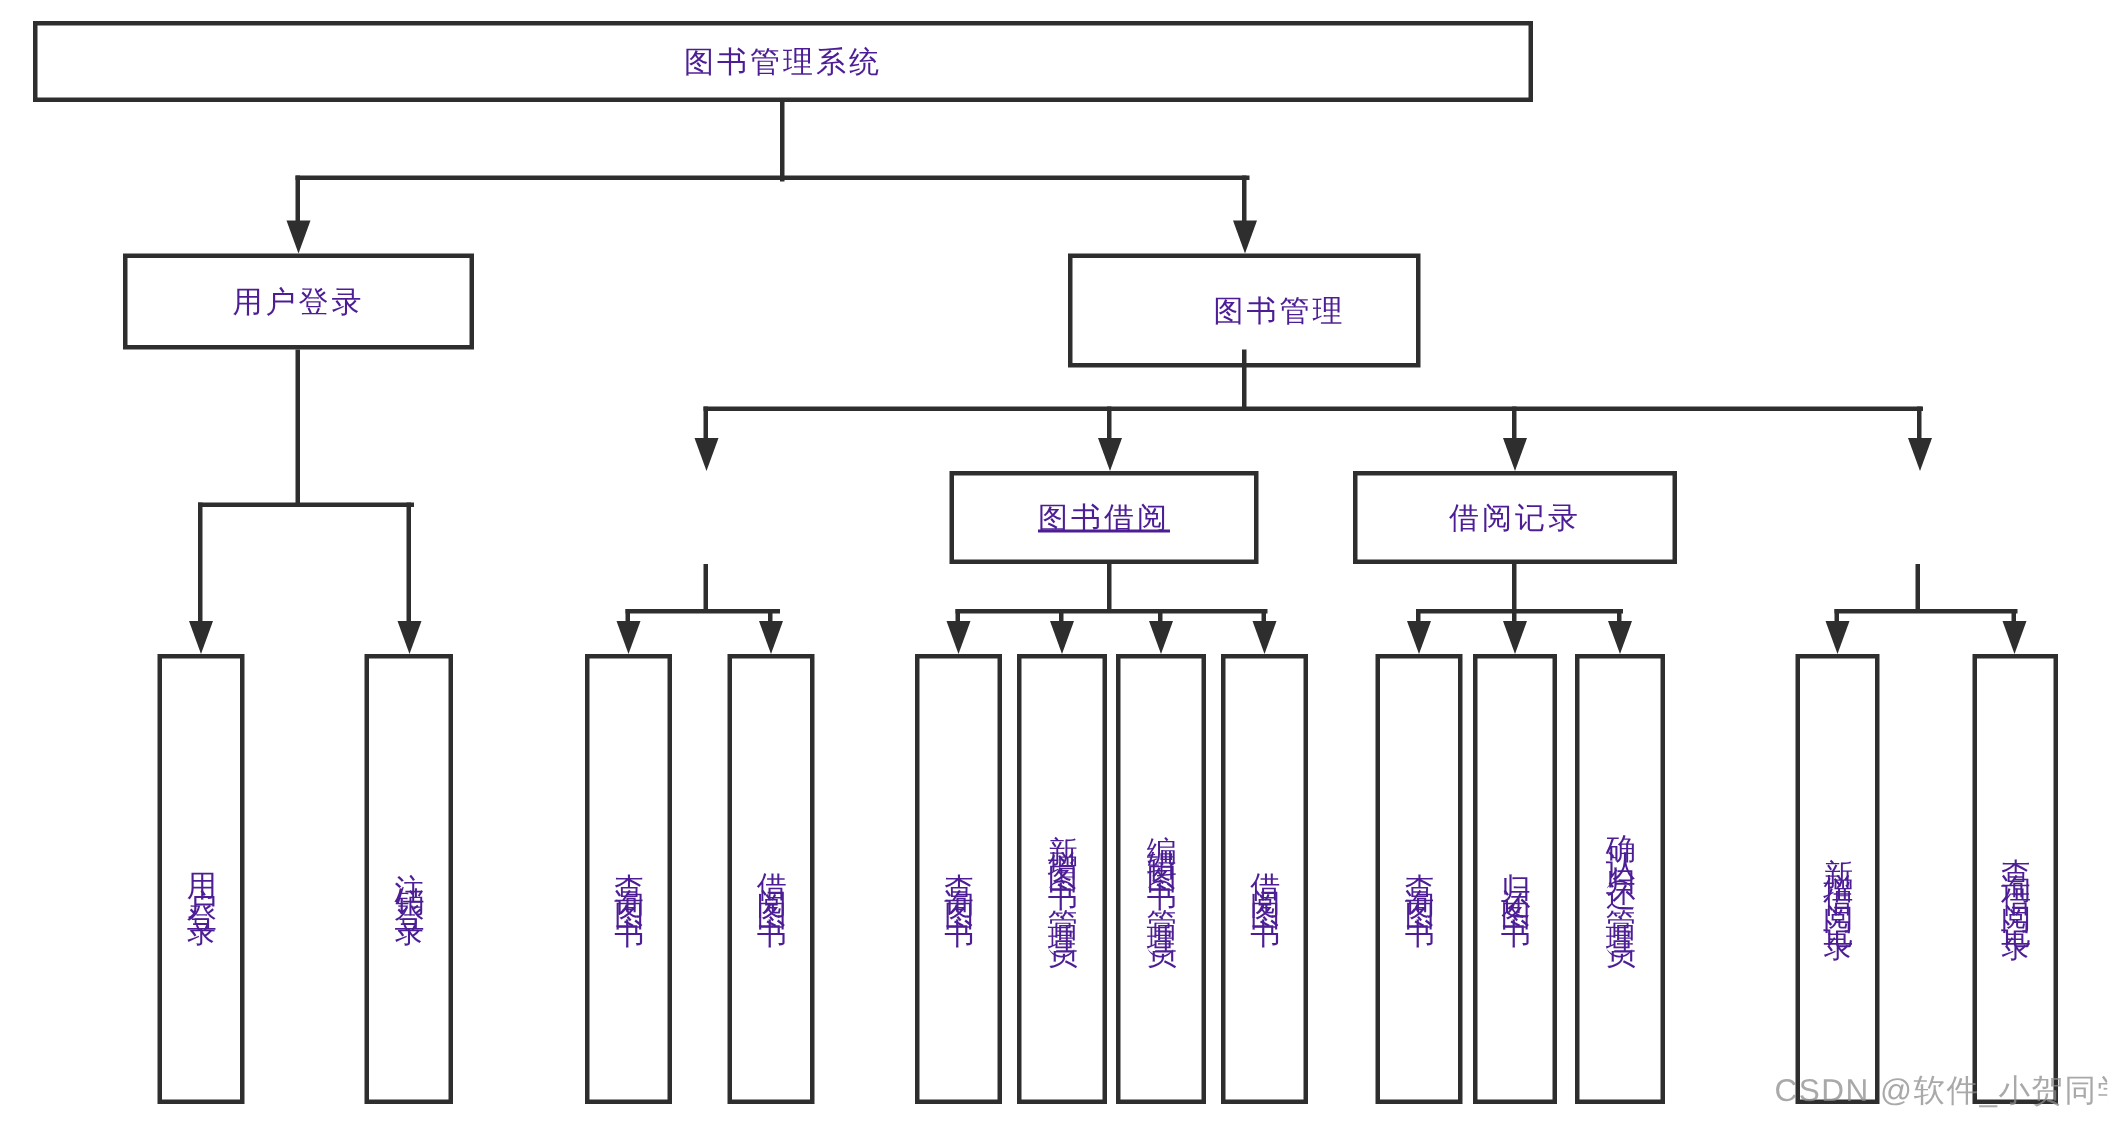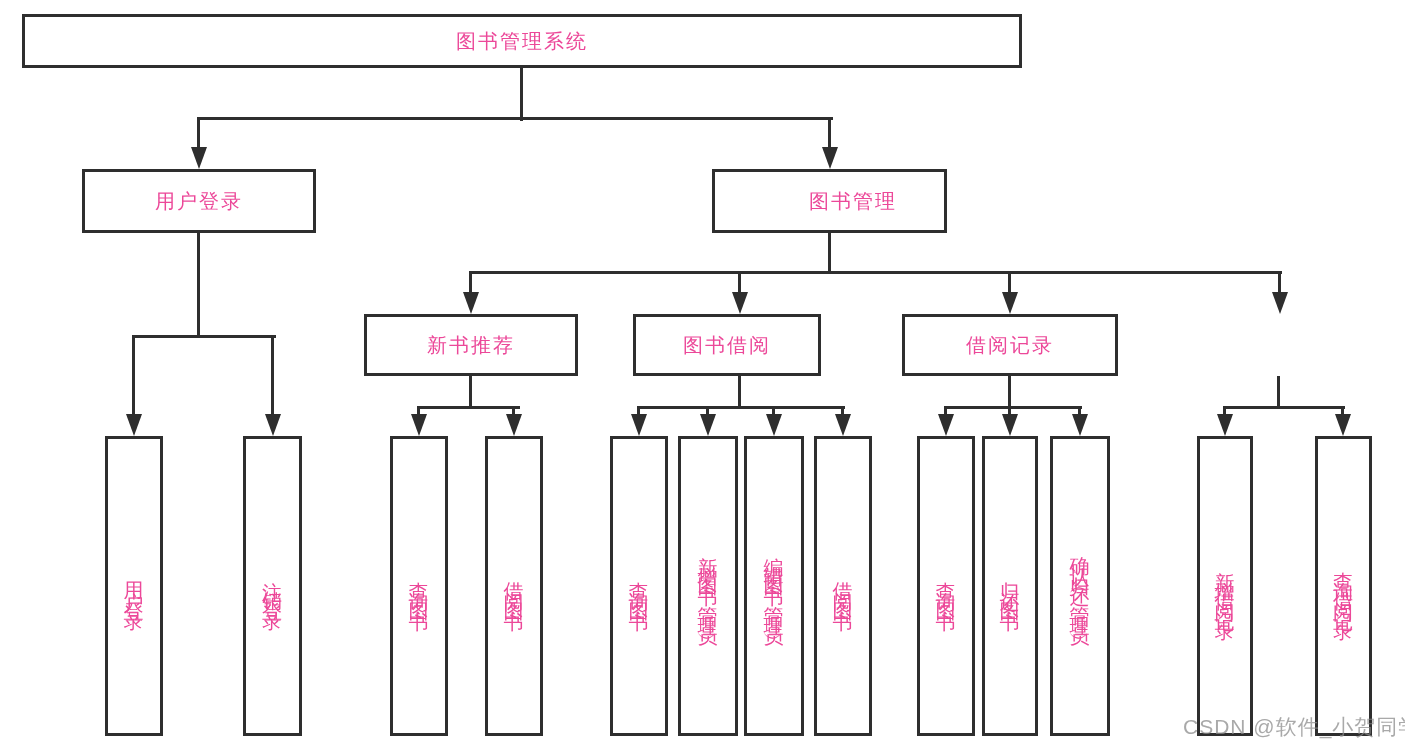--- a/index.html
+++ b/index.html
@@ -18,7 +18,7 @@
     display:flex;
     align-items:center;
     justify-content:center;
-    color:#ec4899;
+    color:#4c1d95;
     font-size:20px;
     letter-spacing:2px;
   }

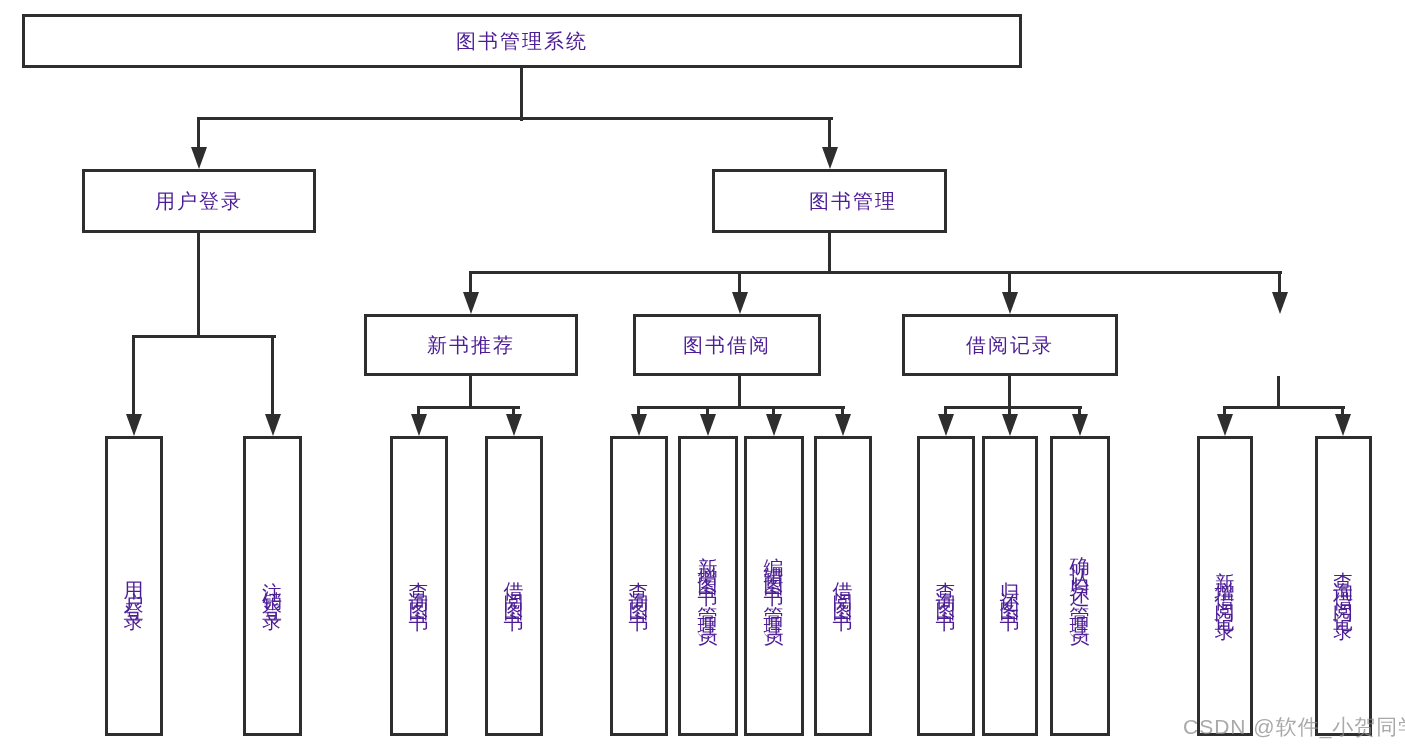--- a/index.html
+++ b/index.html
@@ -69,7 +69,7 @@
   <div class="box" style="left:82px;top:169px;width:234px;height:64px;">
     <span>用户登录</span>
   </div>
-  <div class="box" style="left:712px;top:169px;width:235px;height:64px;padding-left:47px;">
+  <div class="box" style="left:712px;top:169px;width:235px;height:76px;padding-left:47px;">
     <span>图书管理</span>
   </div>
 

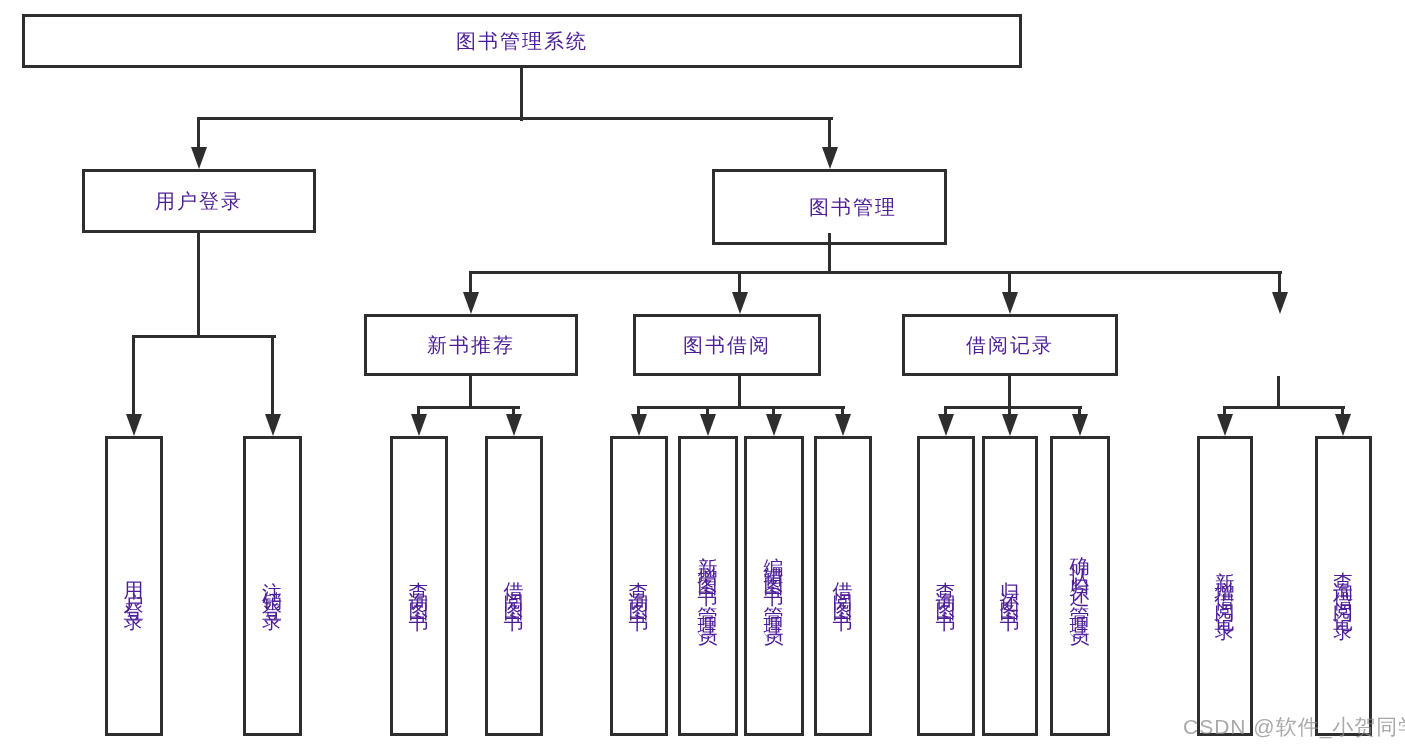--- a/index.html
+++ b/index.html
@@ -91,9 +91,6 @@
   <div class="vline" style="left:1278px;top:271px;width:3px;height:25px;"></div>
   <div class="ar" style="left:1272px;top:292px;"></div>
 
-  <div class="box" style="left:364px;top:314px;width:214px;height:62px;">
-    <span>新书推荐</span>
-  </div>
   <div class="box" style="left:633px;top:314px;width:188px;height:62px;">
     <span>图书借阅</span>
   </div>

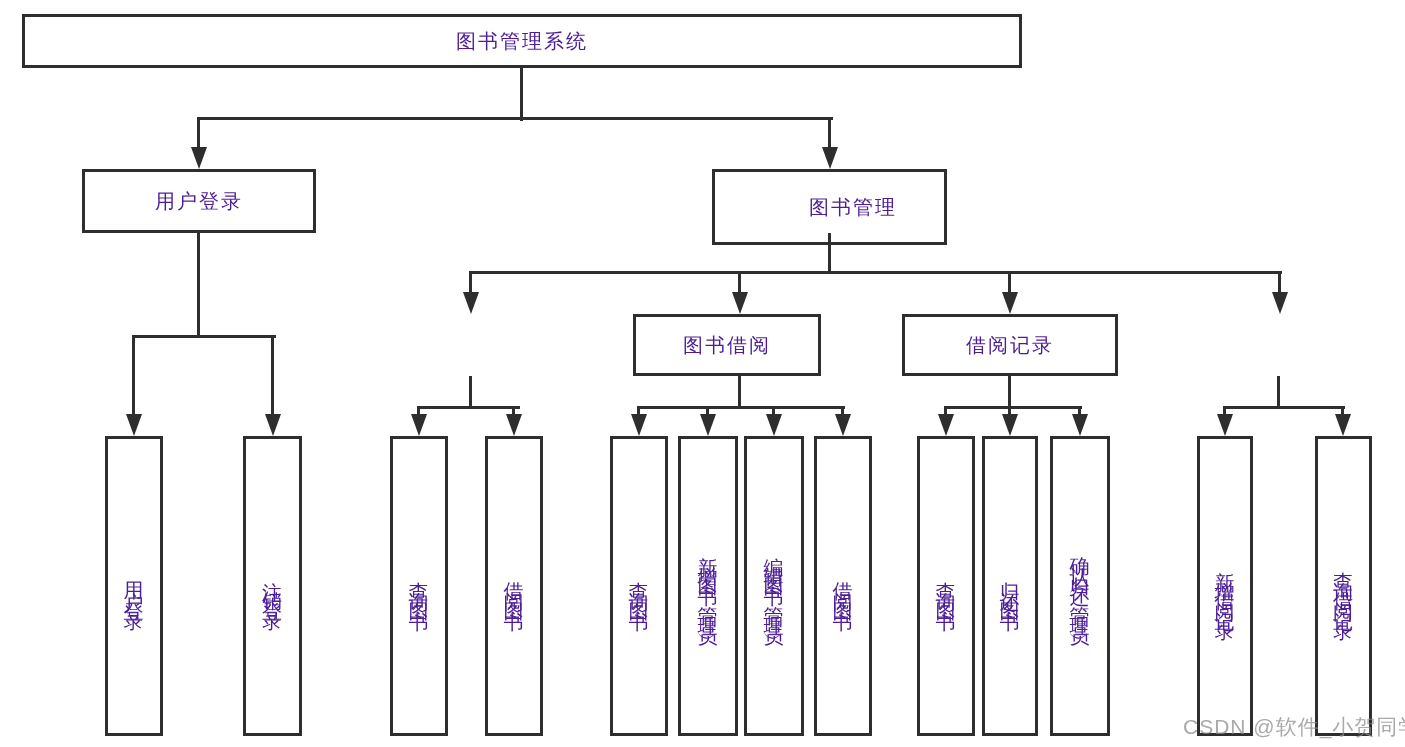--- a/index.html
+++ b/index.html
@@ -91,7 +91,7 @@
   <div class="vline" style="left:1278px;top:271px;width:3px;height:25px;"></div>
   <div class="ar" style="left:1272px;top:292px;"></div>
 
-  <div class="box" style="left:633px;top:314px;width:188px;height:62px;">
+  <div class="box" style="left:633px;top:314px;width:206px;height:62px;text-decoration:underline;">
     <span>图书借阅</span>
   </div>
   <div class="box" style="left:902px;top:314px;width:216px;height:62px;">

